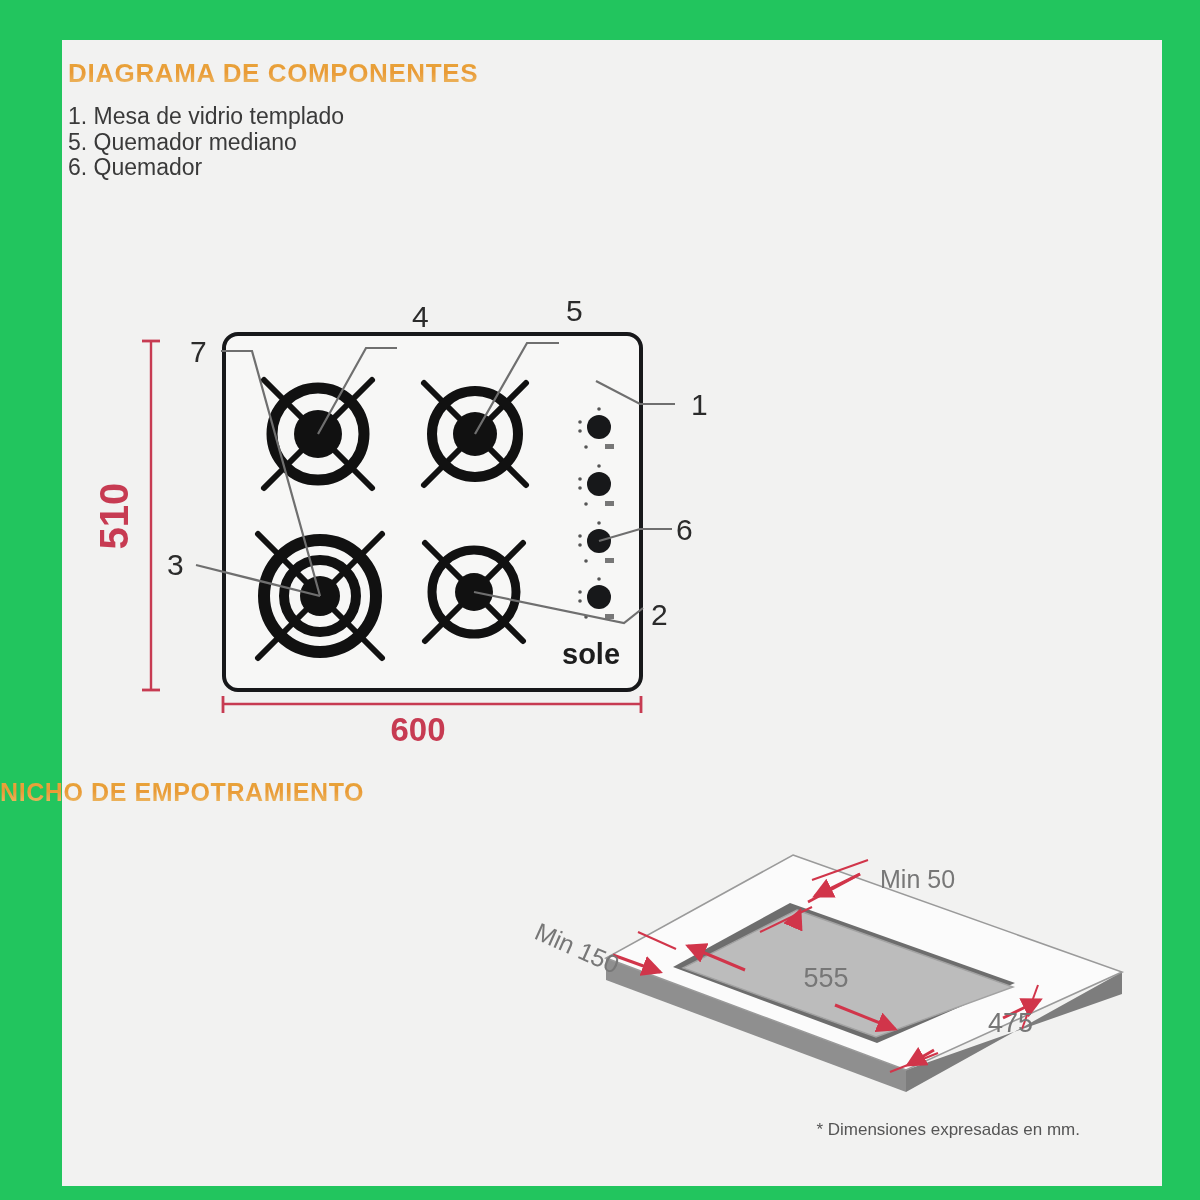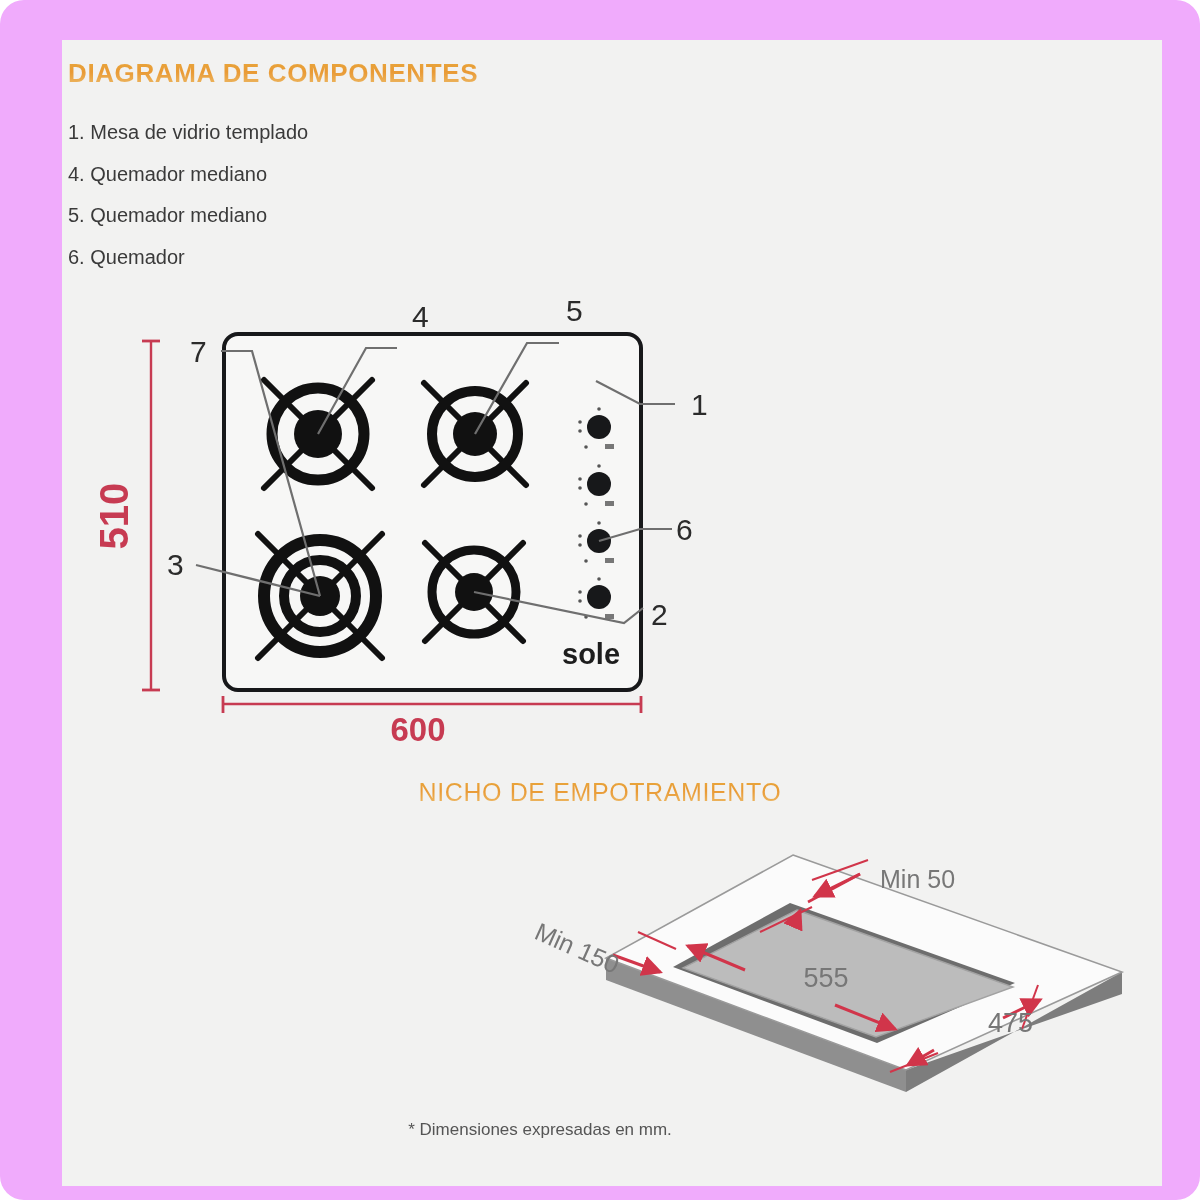--- a/index.html
+++ b/index.html
@@ -6,7 +6,7 @@
   html,body{margin:0;padding:0;background:#ffffff;}
   body{width:1200px;height:1200px;overflow:hidden;
        font-family:"Liberation Sans","DejaVu Sans",sans-serif;}
-  #page{position:relative;width:1200px;height:1200px;background:#f0abfc;border-radius:24px;}
+  #page{position:relative;width:1200px;height:1200px;background:#22c55e;}
 
   
   #panel{position:absolute;left:62px;top:40px;width:1100px;height:1146px;

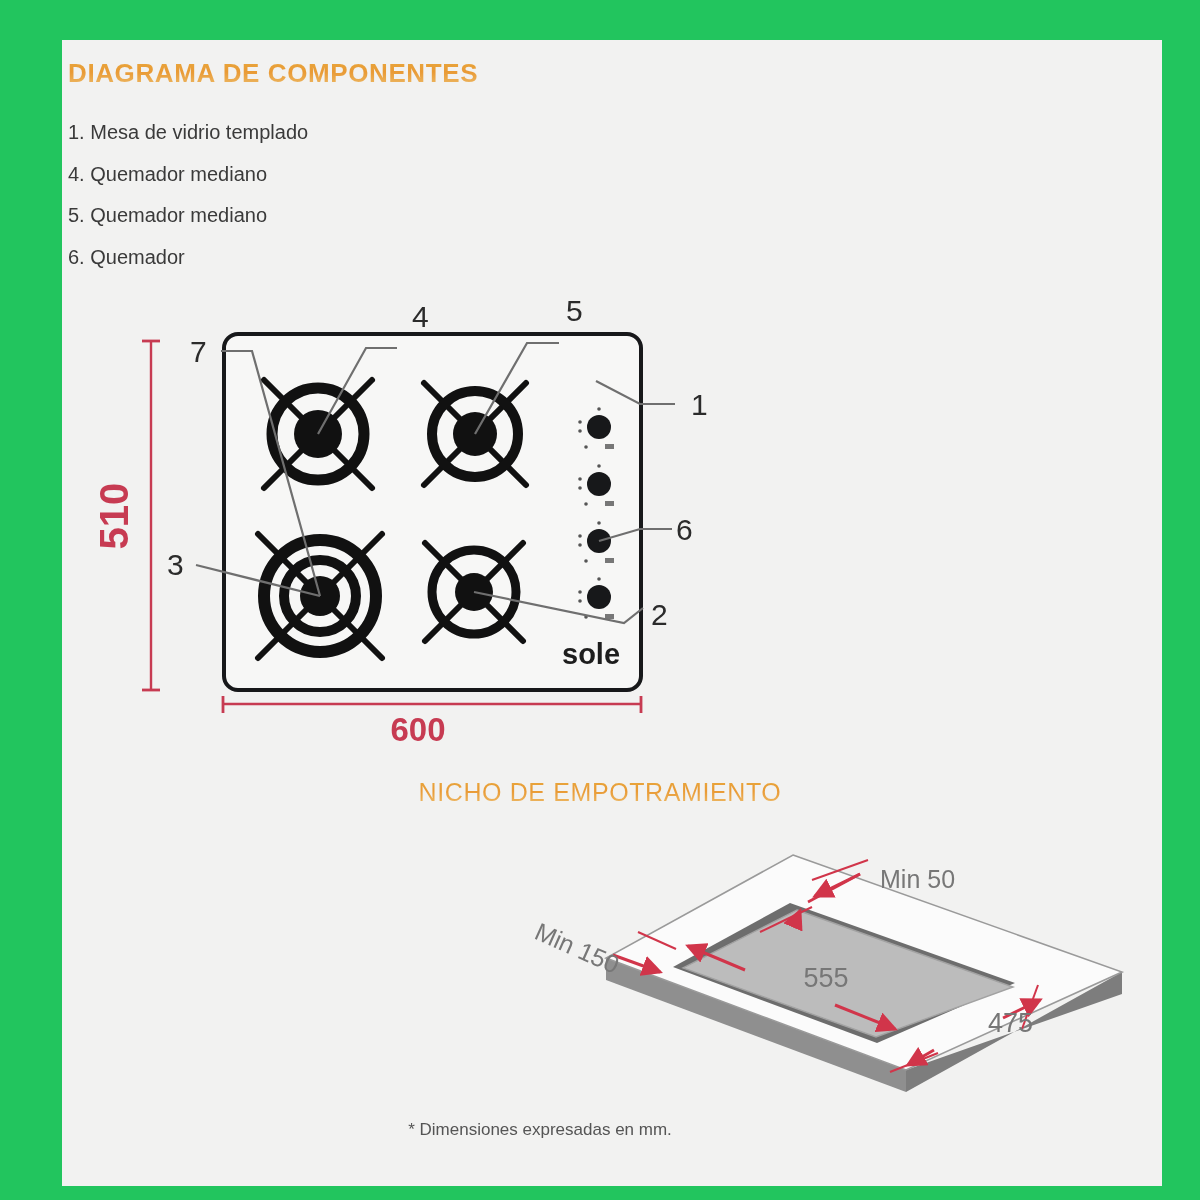--- a/index.html
+++ b/index.html
@@ -21,7 +21,7 @@
   @supports not (background-clip:text){#title-components{color:#e09a3b;}}
 
   #legend{position:absolute;left:68px;top:104px;width:520px;}
-  .legend-row{font-size:20px;line-height:25.5px;color:#3a3a3a;white-space:nowrap;margin-top:16px;}
+  .legend-row{font-size:23px;line-height:25.5px;color:#3a3a3a;white-space:nowrap;}
   .legend-row .num{display:inline-block;}
 
   

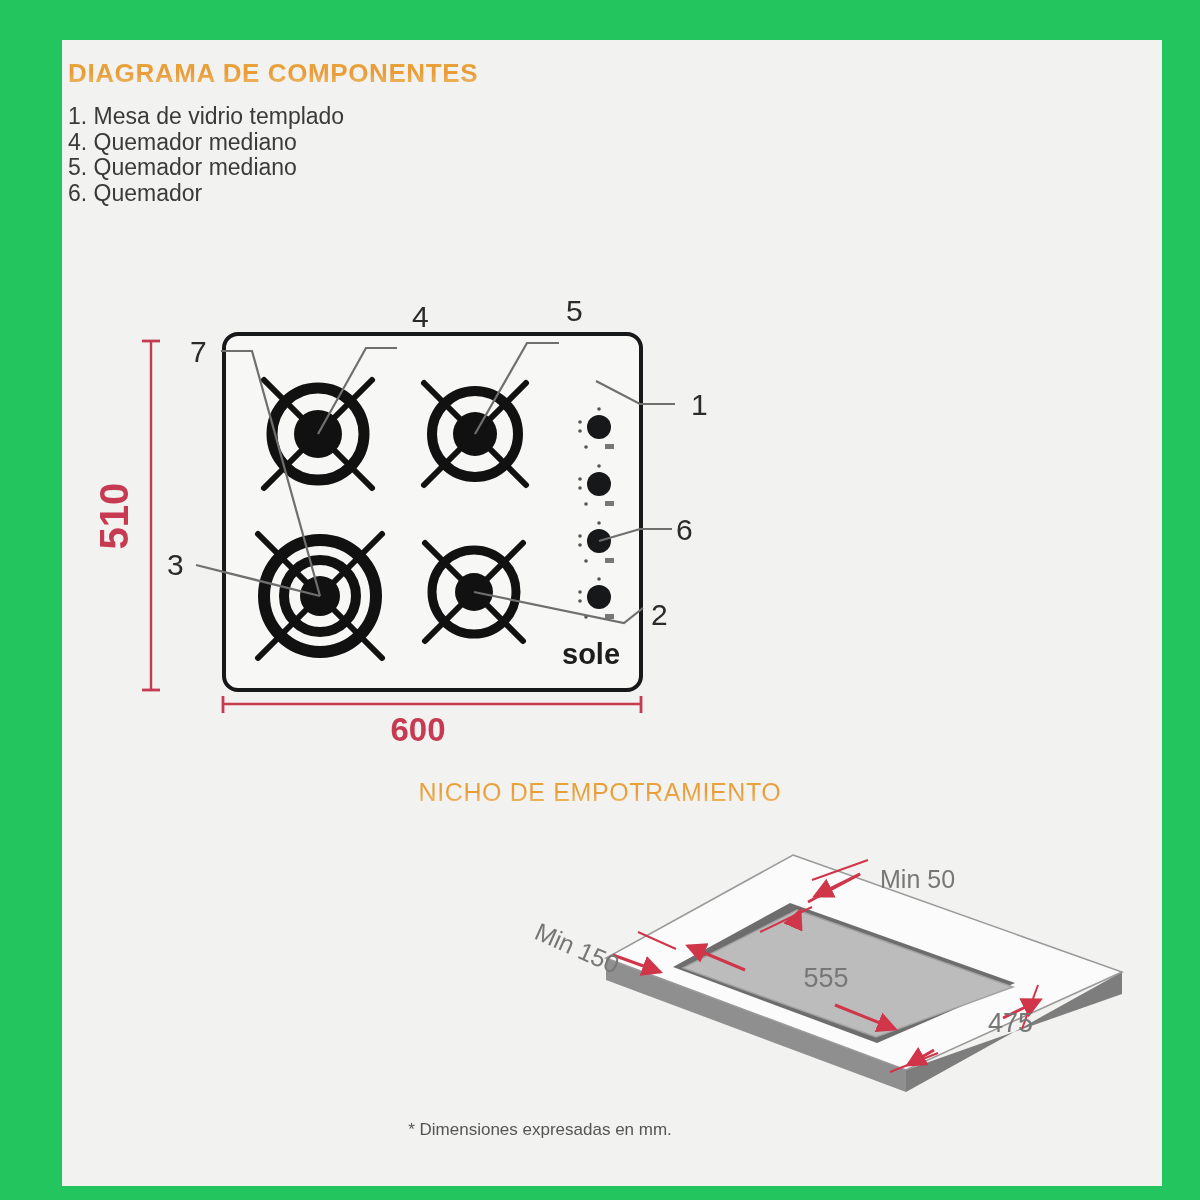--- a/index.html
+++ b/index.html
@@ -53,10 +53,6 @@
     <div class="legend-row">
       <span class="num">1.</span>
       <span>Mesa de vidrio templado</span>
-    </div>
-    <div class="legend-row">
-      <span class="num">4.</span>
-      <span>Quemador mediano</span>
     </div>
     <div class="legend-row">
       <span class="num">5.</span>

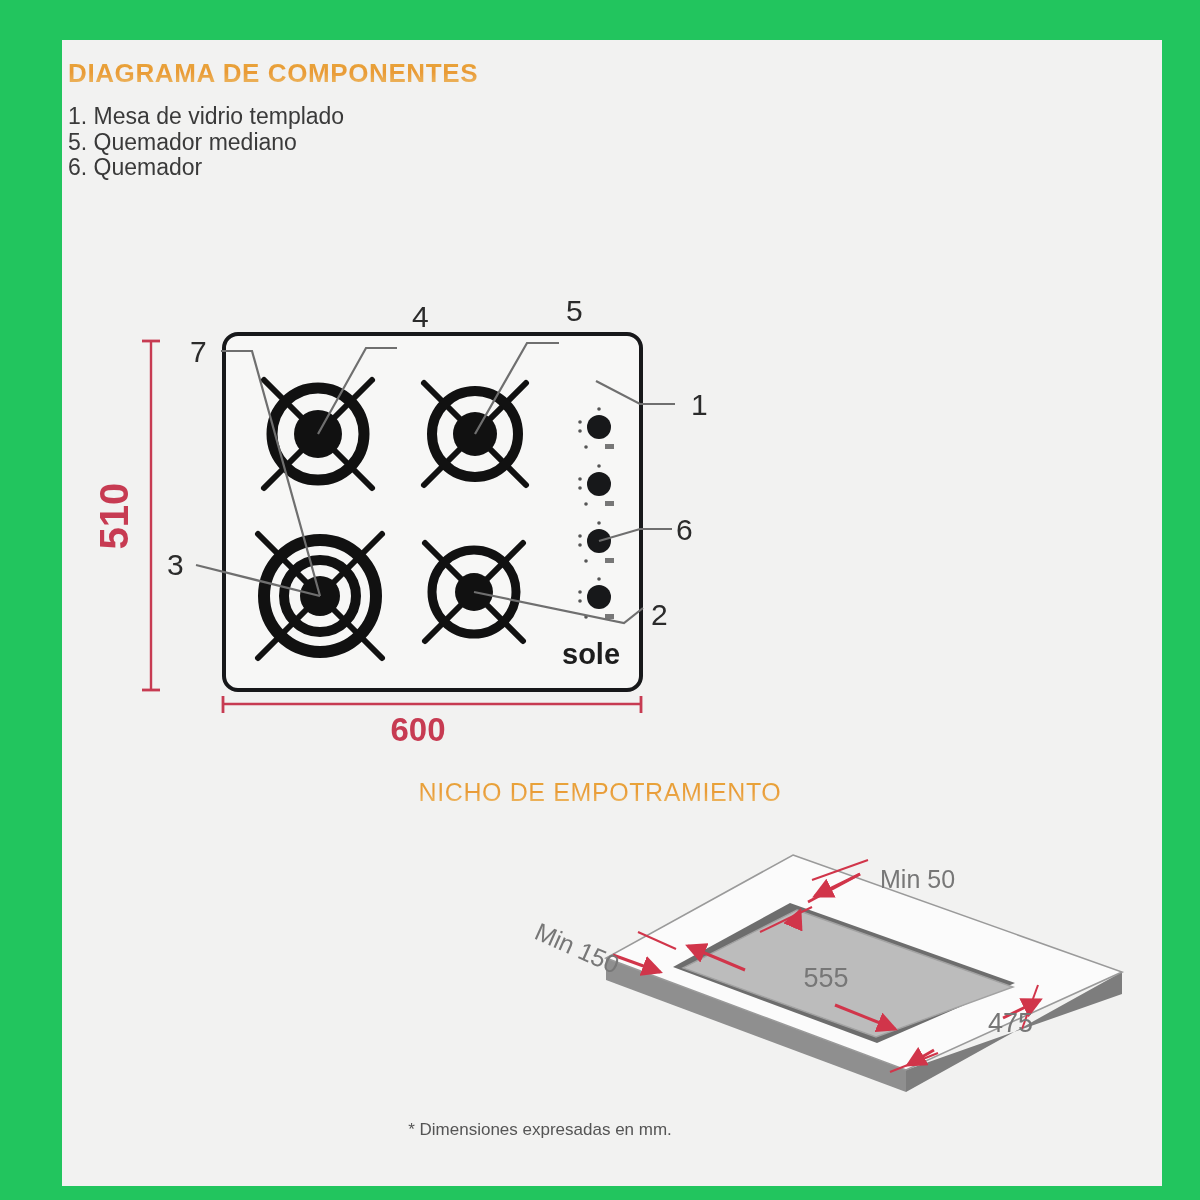--- a/index.html
+++ b/index.html
@@ -25,8 +25,8 @@
   .legend-row .num{display:inline-block;}
 
   
-  #title-niche{position:absolute;left:0;top:778px;width:1200px;text-align:center;
-      font-size:25px;font-weight:normal;letter-spacing:.6px;
+  #title-niche{position:absolute;left:0;top:778px;width:1200px;text-align:left;
+      font-size:25px;font-weight:bold;letter-spacing:.6px;
       background:linear-gradient(180deg,#e8a93e 0%,#e99a35 45%,#edc071 100%);
       -webkit-background-clip:text;background-clip:text;color:#e09a3b;
       -webkit-text-fill-color:transparent;}

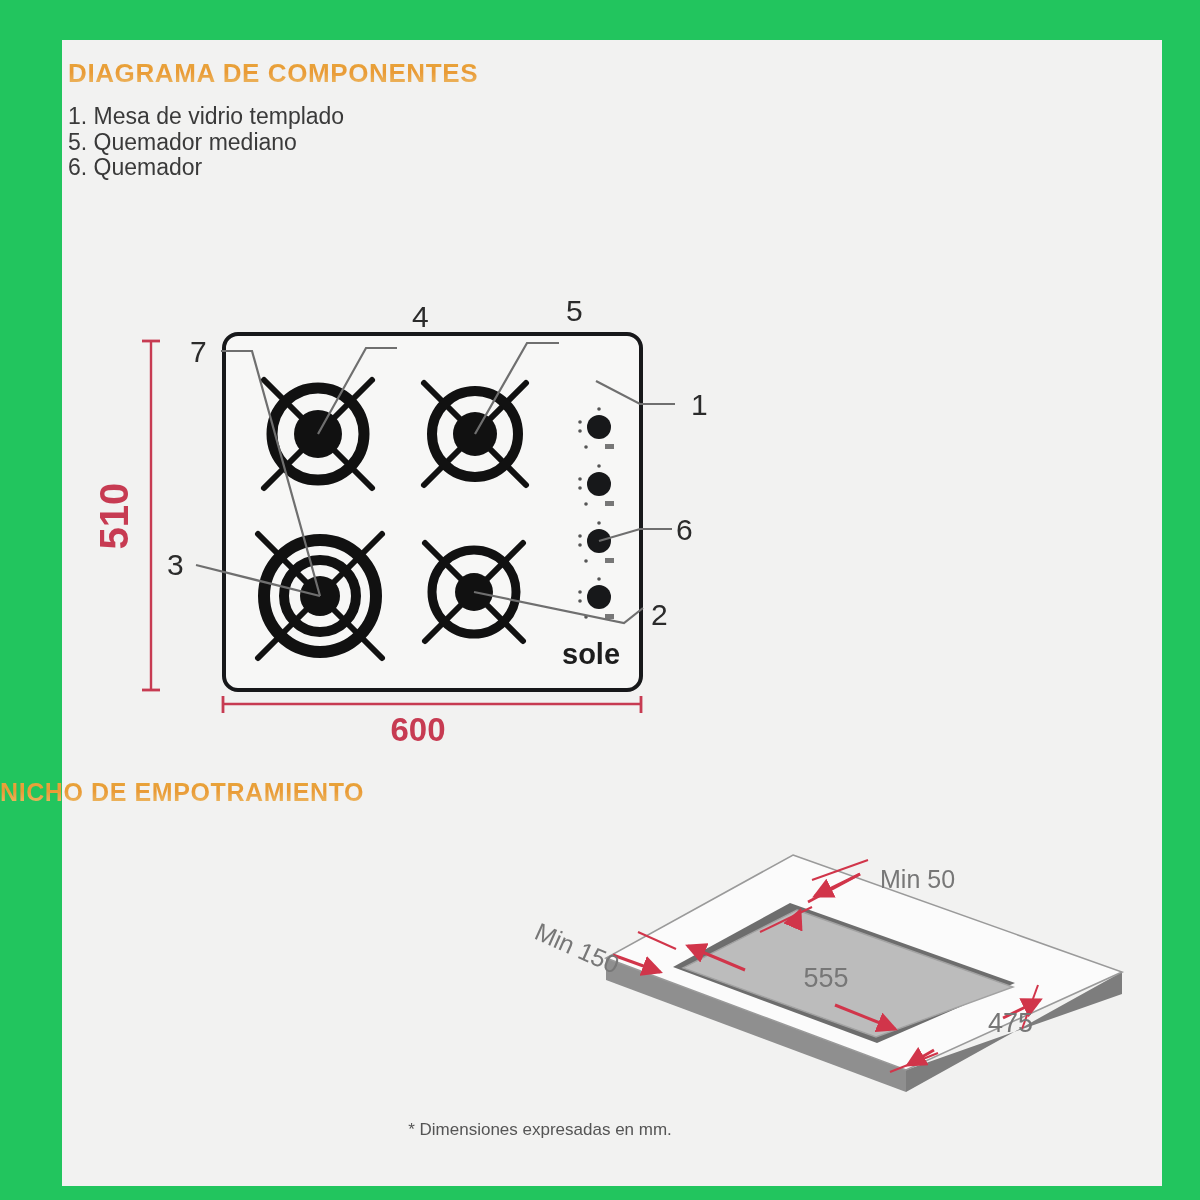--- a/index.html
+++ b/index.html
@@ -32,7 +32,7 @@
       -webkit-text-fill-color:transparent;}
   @supports not (background-clip:text){#title-niche{color:#e09a3b;}}
 
-  #footnote{position:absolute;left:0;top:1120px;width:1080px;text-align:center;
+  #footnote{position:absolute;left:0;top:1120px;width:1080px;text-align:right;
       font-size:17px;color:#555;}
 
   

